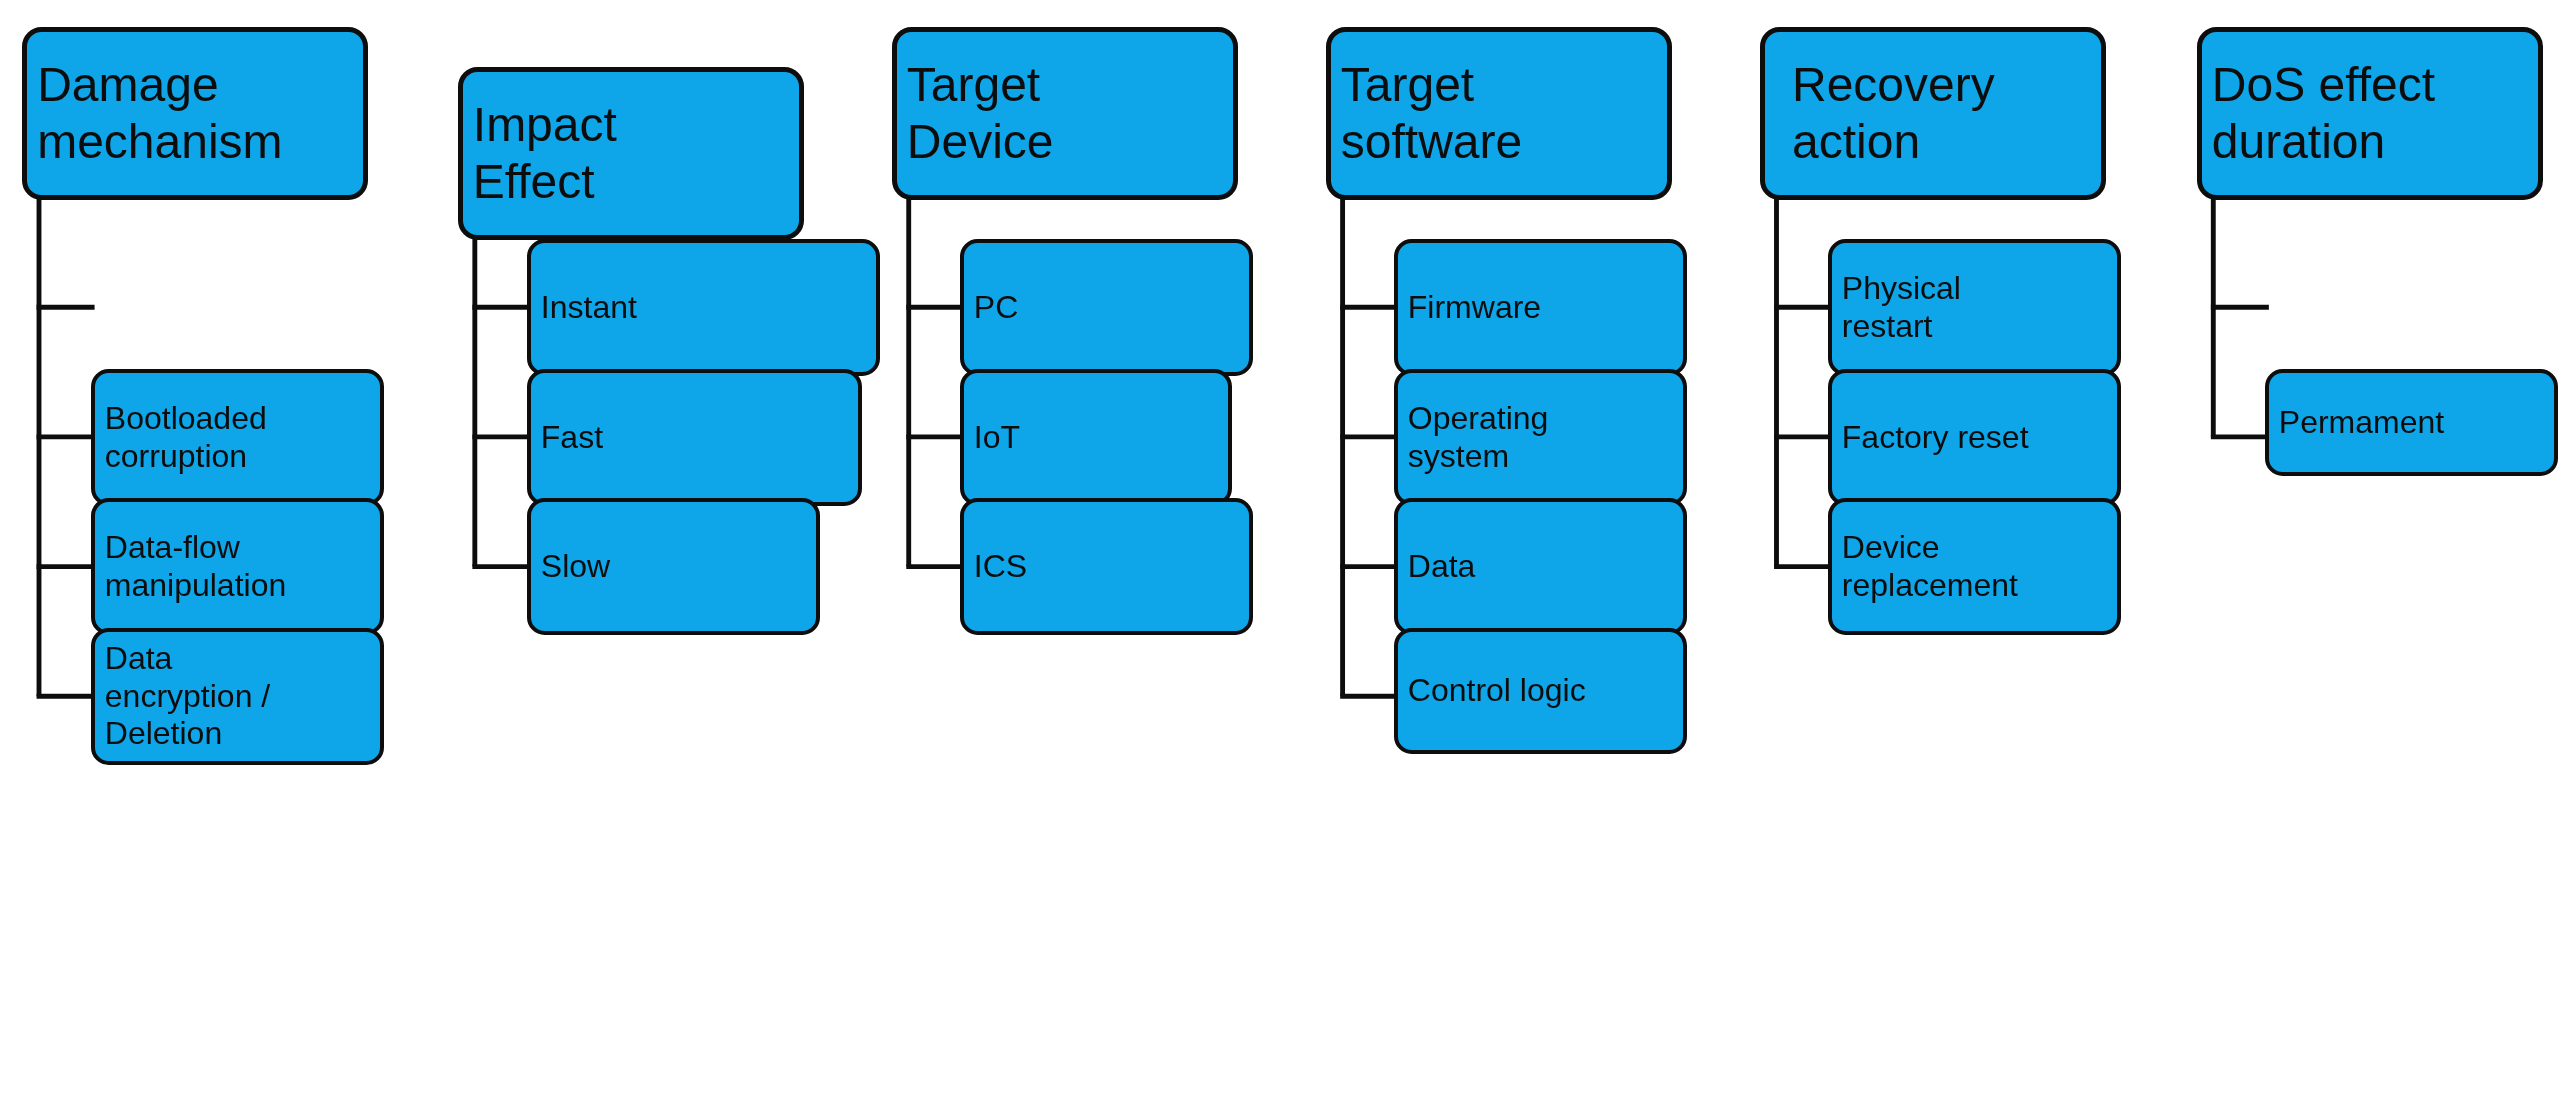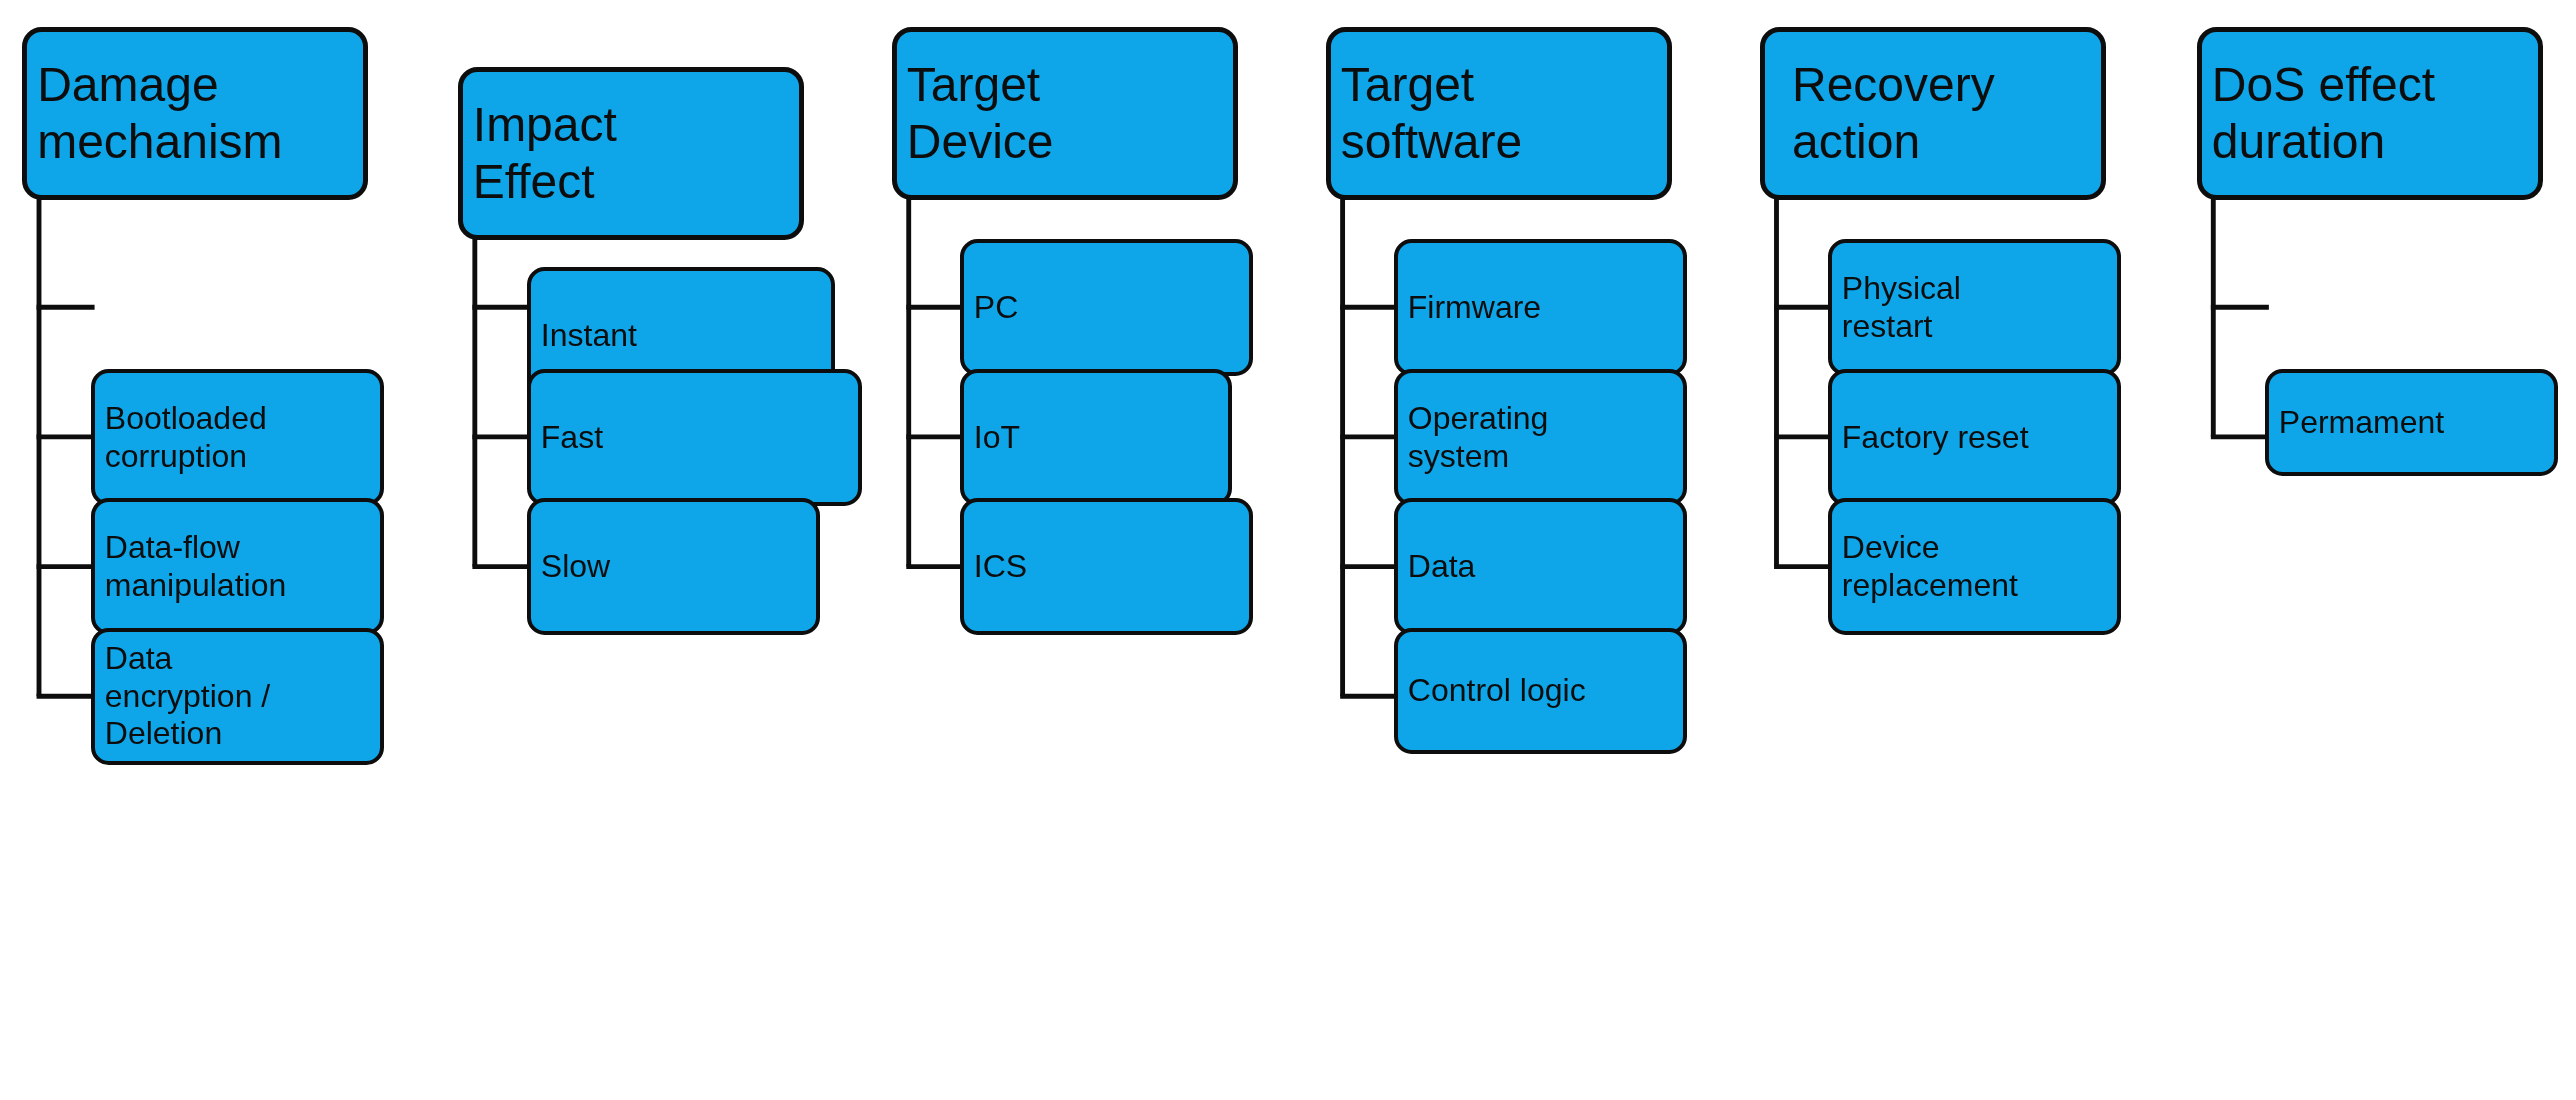--- a/index.html
+++ b/index.html
@@ -101,7 +101,7 @@
         <span class="label">Impact
 Effect</span>
       </div>
-      <div class="node child" style="left: 527px; top: 239px; width: 308px; height: 137px; margin-top: 28px;">
+      <div class="node child" style="left: 527px; top: 239px; width: 353px; height: 137px;">
         <span class="label">Instant</span>
       </div>
       <div class="node child" style="left: 527px; top: 369px; width: 335px; height: 137px;">

